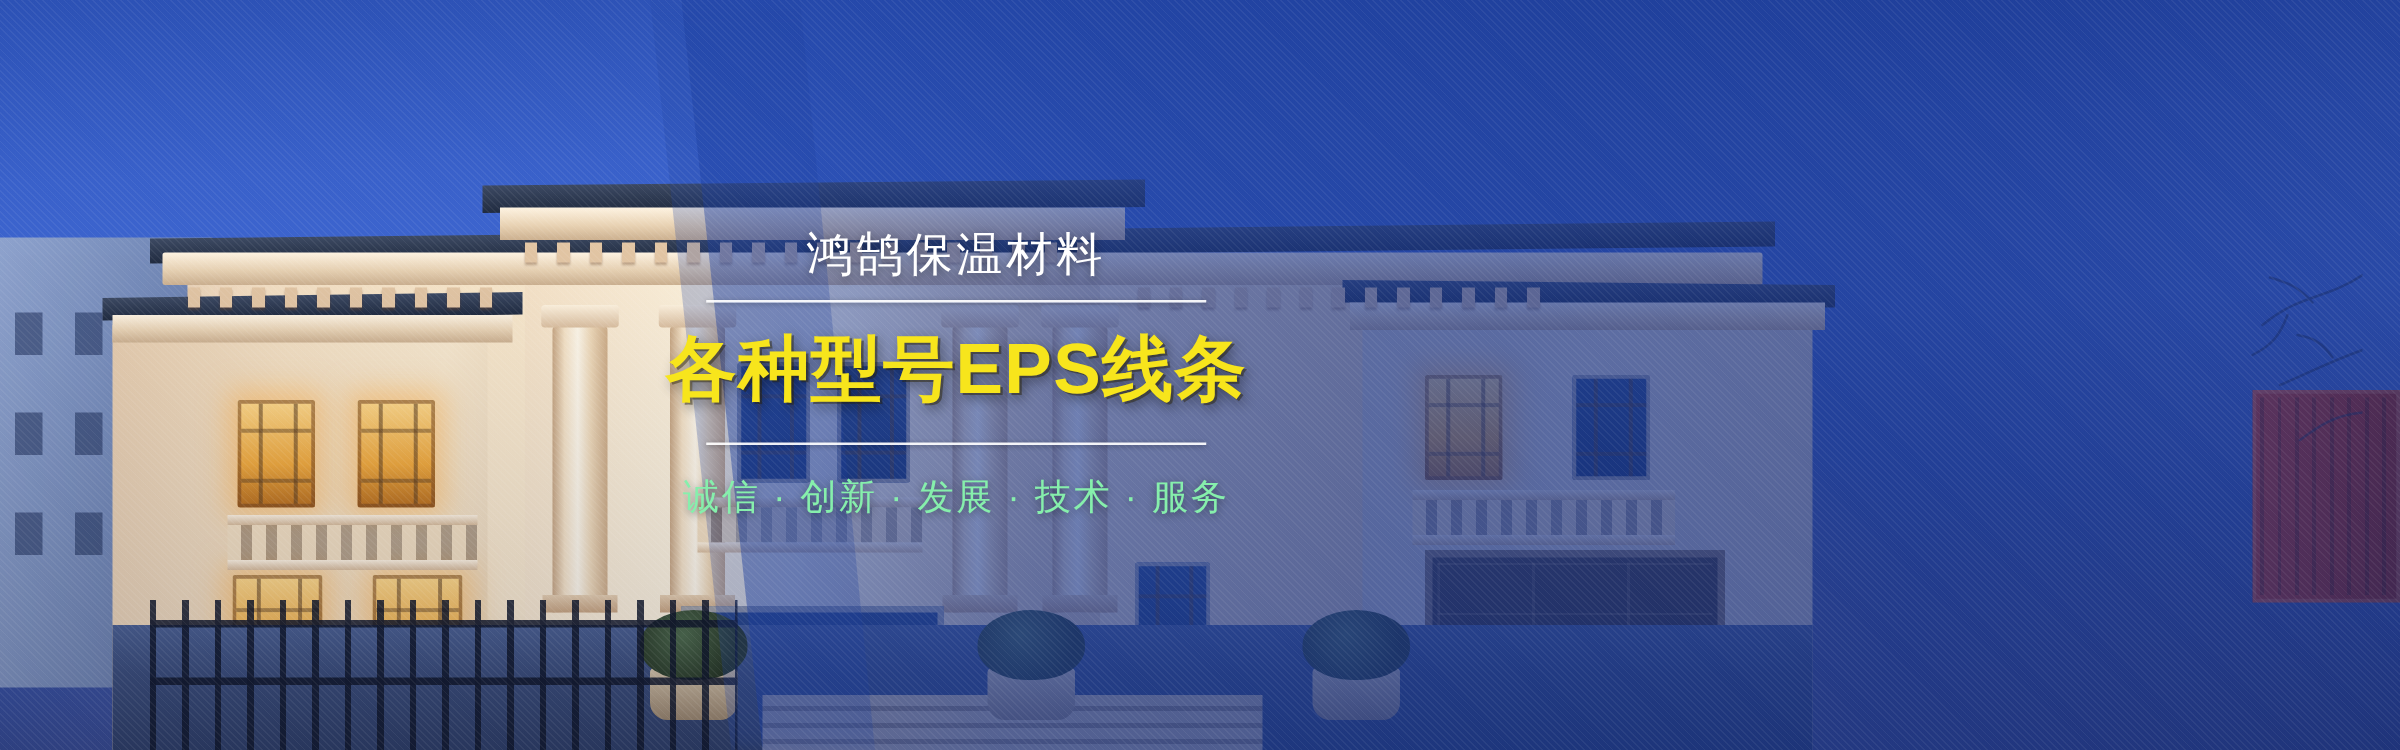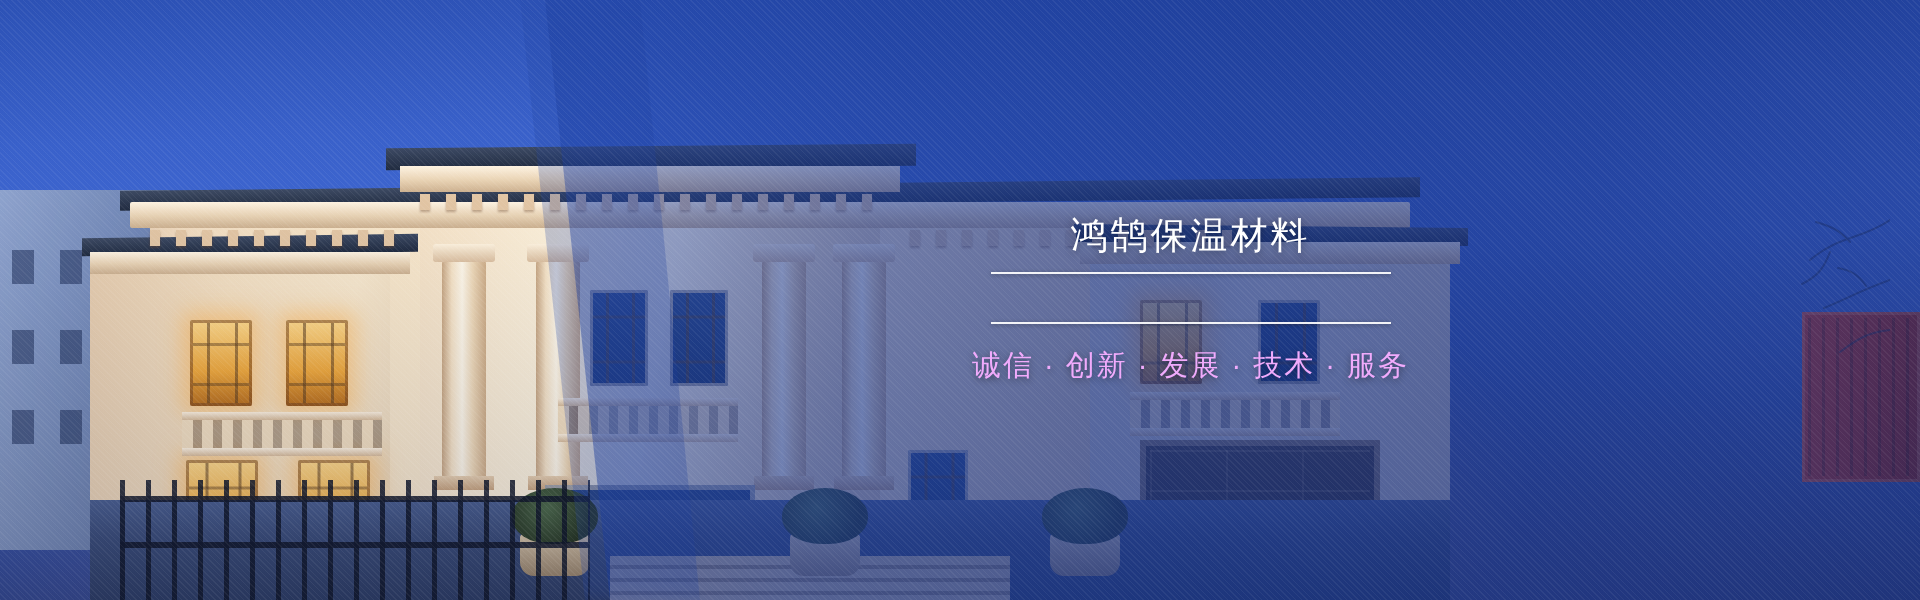--- a/index.html
+++ b/index.html
@@ -206,7 +206,7 @@
   
   .copy{
     position:absolute;left:0;top:0;width:1876px;height:600px;
-    display:flex;flex-direction:column;align-items:center;justify-content:center;
+    display:flex;flex-direction:column;align-items:flex-start;justify-content:center;
     pointer-events:none;
   }
   .copy-inner{

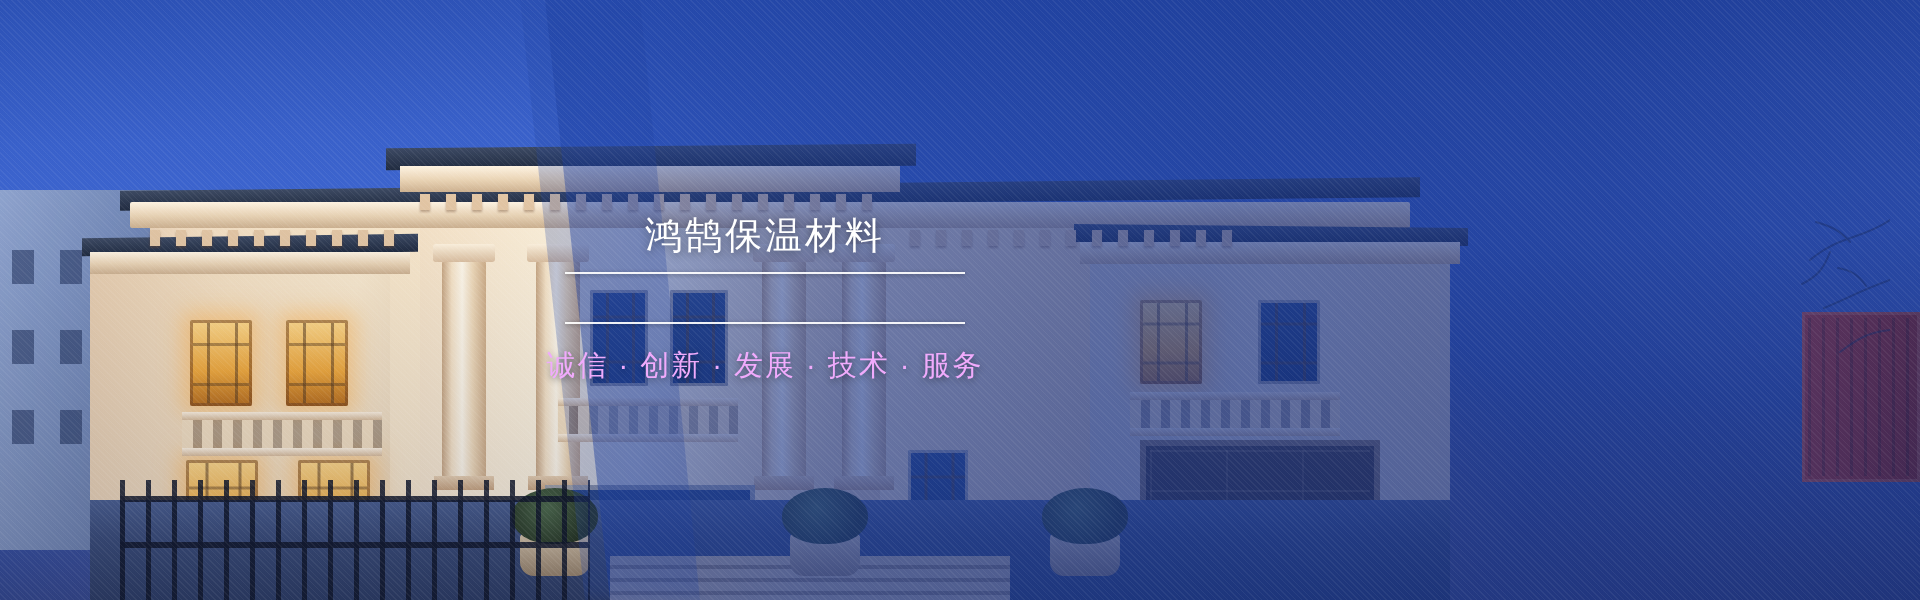--- a/index.html
+++ b/index.html
@@ -377,6 +377,7 @@
 
       <div class="rule top"></div>
 
+      <div class="headline">各种型号EPS线条</div>
 
 
       <div class="rule bottom"></div>

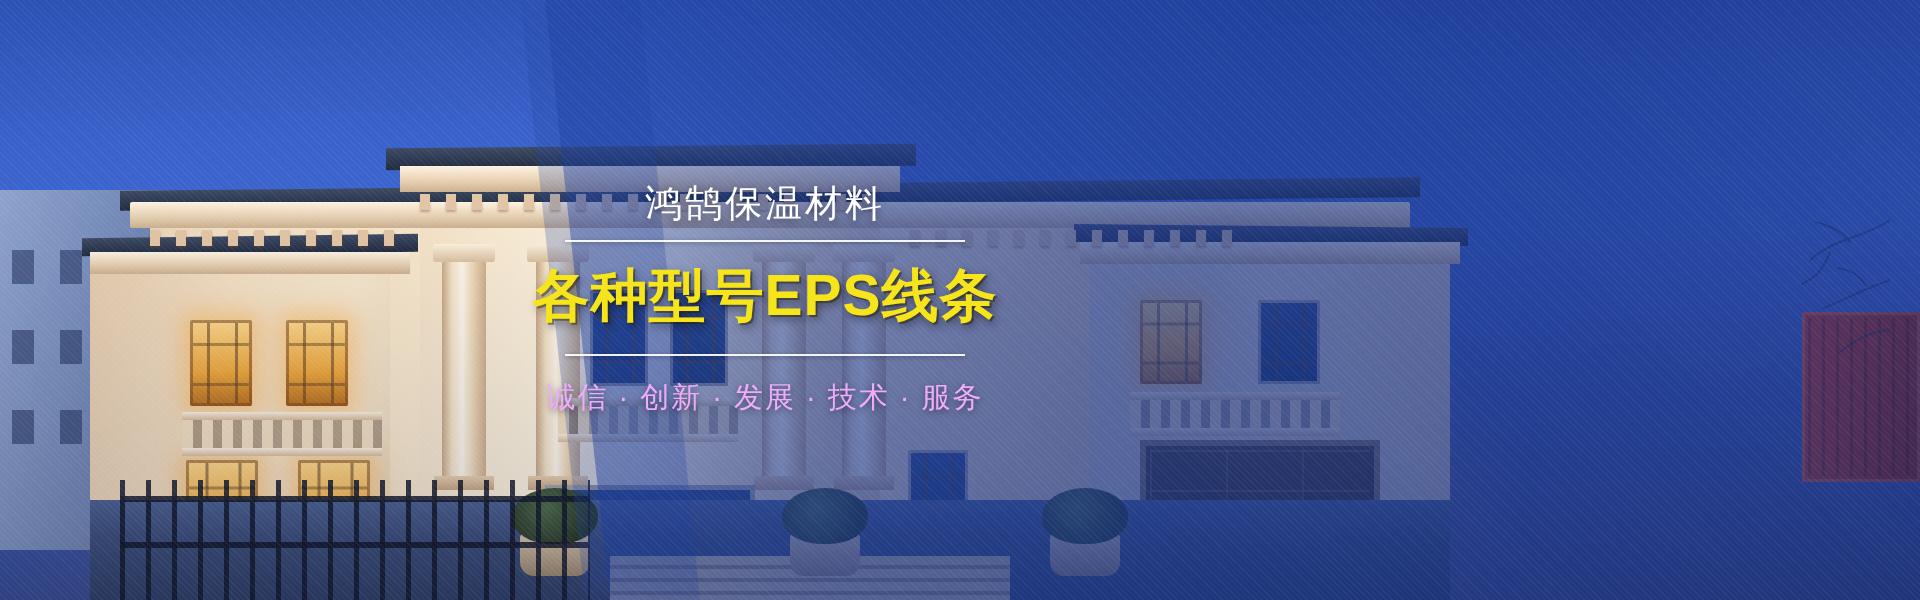--- a/index.html
+++ b/index.html
@@ -236,7 +236,7 @@
   }
 
   .tagline{
-    color:#f0abfc;font-size:29px;font-weight:400;letter-spacing:2px;
+    color:#86efac;font-size:29px;font-weight:400;letter-spacing:2px;
     text-shadow:0 2px 7px rgba(0,0,0,.45);white-space:nowrap;
   }
 </style>

